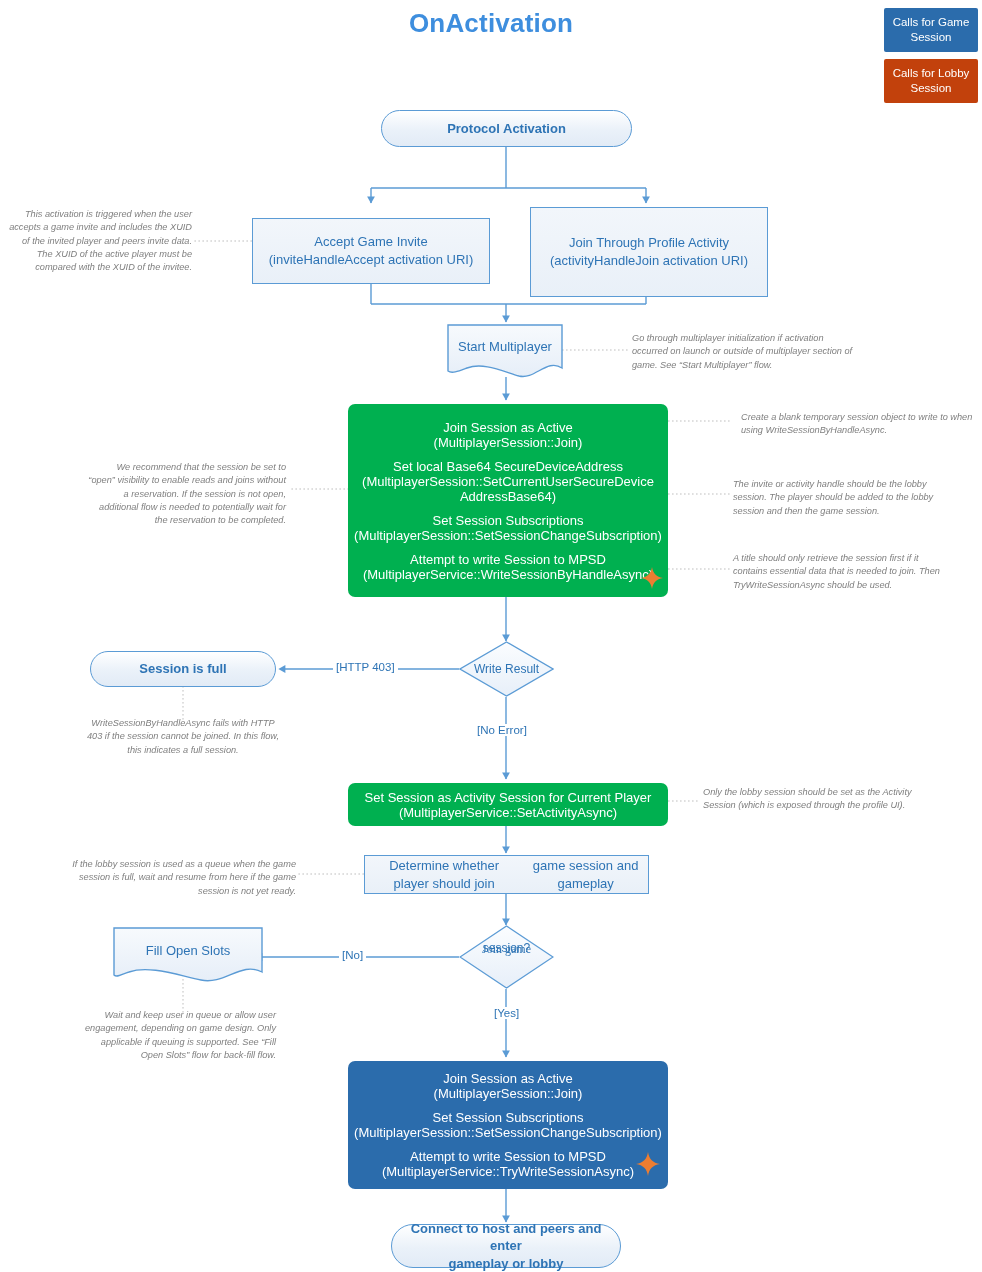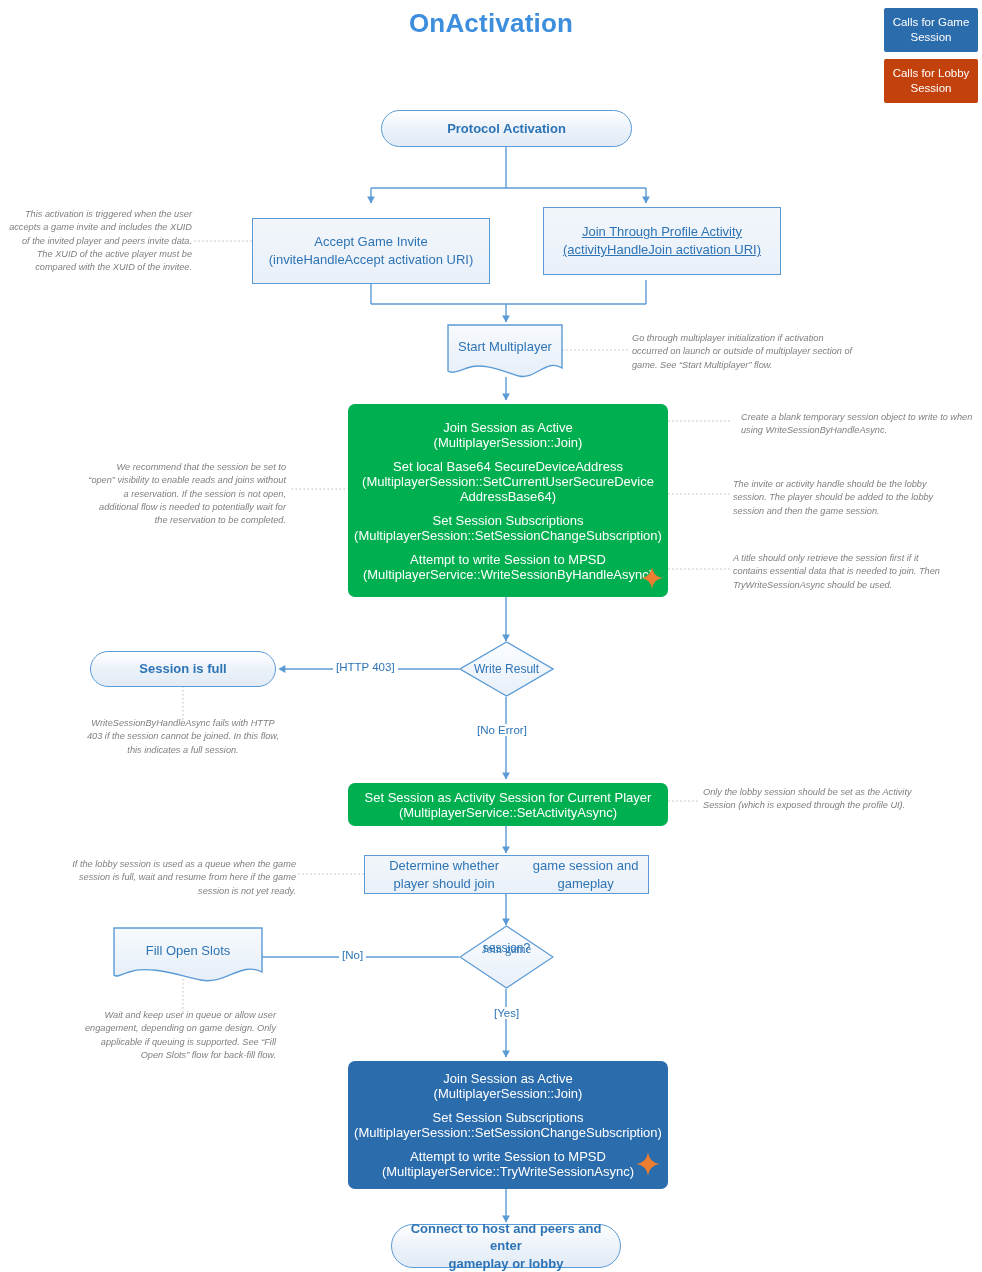--- a/index.html
+++ b/index.html
@@ -230,7 +230,7 @@
     <span class="txt">(inviteHandleAccept activation URI)</span>
   </div>
 
-  <div class="node process-light" style="left:543px;top:207px;width:238px;height:68px;flex-direction:column;text-decoration:underline;">
+  <div class="node process-light" style="left:530px;top:207px;width:238px;height:90px;flex-direction:column;">
     <span class="txt">Join Through Profile Activity</span>
     <span class="txt">(activityHandleJoin activation URI)</span>
   </div>

